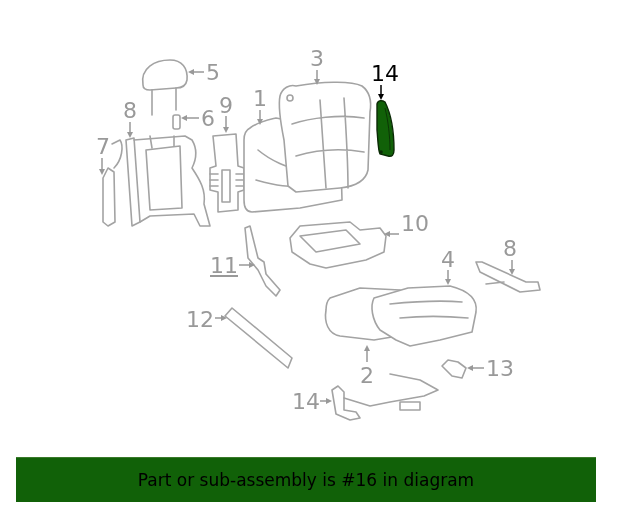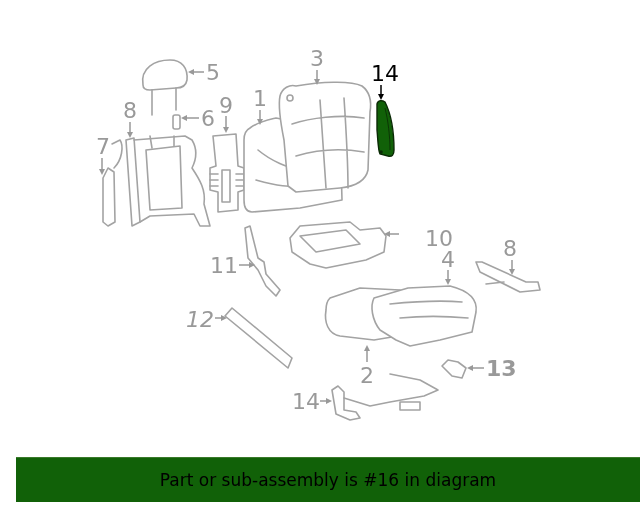--- a/index.html
+++ b/index.html
@@ -152,7 +152,7 @@
   <span class="callout" style="left:96px;top:136px;">7</span>
   <span class="callout" style="left:123px;top:100px;">8</span>
   <span class="callout" style="left:219px;top:95px;">9</span>
-  <span class="callout" style="left:401px;top:228px;margin-left:24px;">10</span>
+  <span class="callout" style="left:401px;top:213px;">10</span>
   <span class="callout" style="left:210px;top:255px;">11</span>
   <span class="callout" style="left:186px;top:309px;font-style:italic;">12</span>
   <span class="callout" style="left:486px;top:358px;font-weight:bold;">13</span>

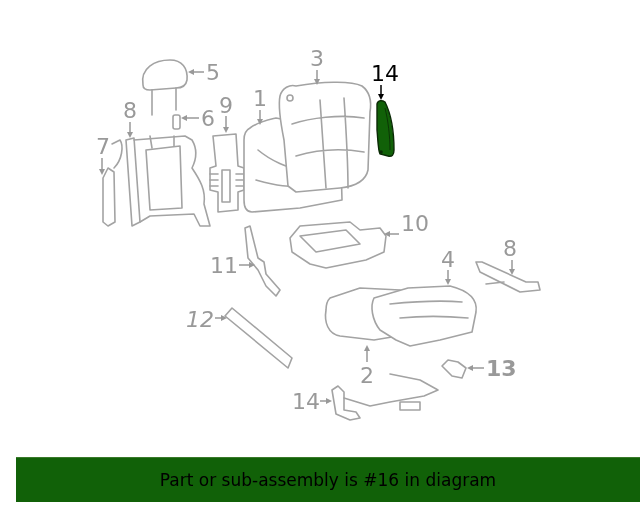--- a/index.html
+++ b/index.html
@@ -153,7 +153,7 @@
   <span class="callout" style="left:123px;top:100px;">8</span>
   <span class="callout" style="left:219px;top:95px;">9</span>
   <span class="callout" style="left:401px;top:213px;">10</span>
-  <span class="callout" style="left:210px;top:255px;">11</span>
+  <span class="callout" style="left:210px;top:255px;text-decoration:underline;">11</span>
   <span class="callout" style="left:186px;top:309px;font-style:italic;">12</span>
   <span class="callout" style="left:486px;top:358px;font-weight:bold;">13</span>
   <span class="callout" style="left:503px;top:238px;">8</span>

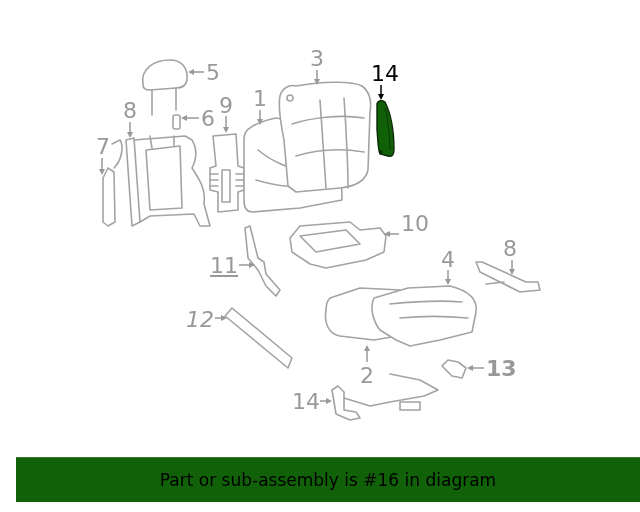--- a/index.html
+++ b/index.html
@@ -154,7 +154,7 @@
   <span class="callout" style="left:219px;top:95px;">9</span>
   <span class="callout" style="left:401px;top:213px;">10</span>
   <span class="callout" style="left:210px;top:255px;text-decoration:underline;">11</span>
-  <span class="callout" style="left:186px;top:309px;font-style:italic;">12</span>
+  <span class="callout" style="left:186px;top:309px;">12</span>
   <span class="callout" style="left:486px;top:358px;font-weight:bold;">13</span>
   <span class="callout" style="left:503px;top:238px;">8</span>
   <span class="callout" style="left:292px;top:391px;">14</span>

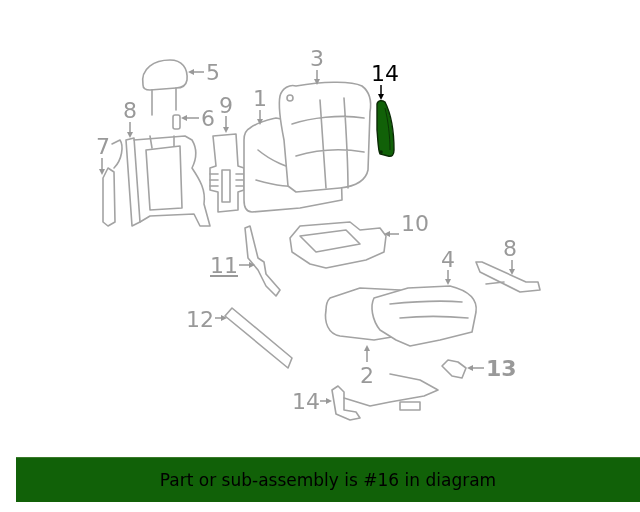--- a/index.html
+++ b/index.html
@@ -155,7 +155,7 @@
   <span class="callout" style="left:401px;top:213px;">10</span>
   <span class="callout" style="left:210px;top:255px;text-decoration:underline;">11</span>
   <span class="callout" style="left:186px;top:309px;">12</span>
-  <span class="callout" style="left:486px;top:358px;font-weight:bold;">13</span>
+  <span class="callout" style="left:486px;top:358px;">13</span>
   <span class="callout" style="left:503px;top:238px;">8</span>
   <span class="callout" style="left:292px;top:391px;">14</span>
   <span class="callout hl" style="left:371px;top:63px;">14</span>

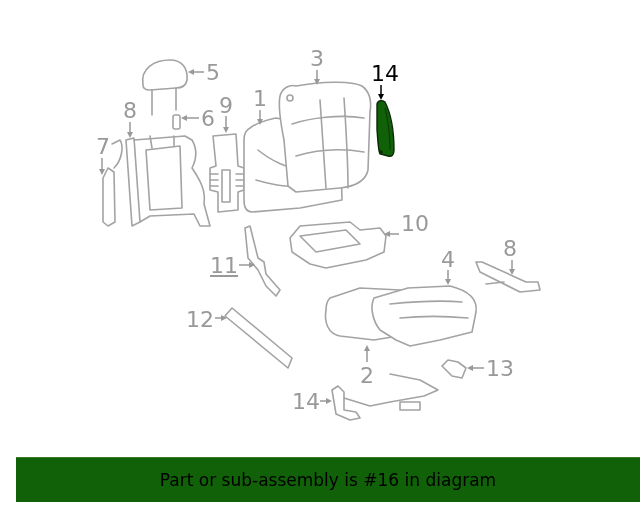--- a/index.html
+++ b/index.html
@@ -8,7 +8,7 @@
   .callout { position: absolute; font-size: 22px; color: #999999; line-height: 1; }
   .callout.hl { color: #000000; }
   .banner {
-    position: absolute; left: 16px; top: 457px; width: 624px; height: 44px;
+    position: absolute; left: 16px; top: 457px; width: 580px; height: 44px;
     background: #116108; border-top: 1px solid #3a7a2a;
     color: #000000; font-size: 17px; line-height: 20px; text-align: center;
     display: flex; flex-direction: column; justify-content: center;

